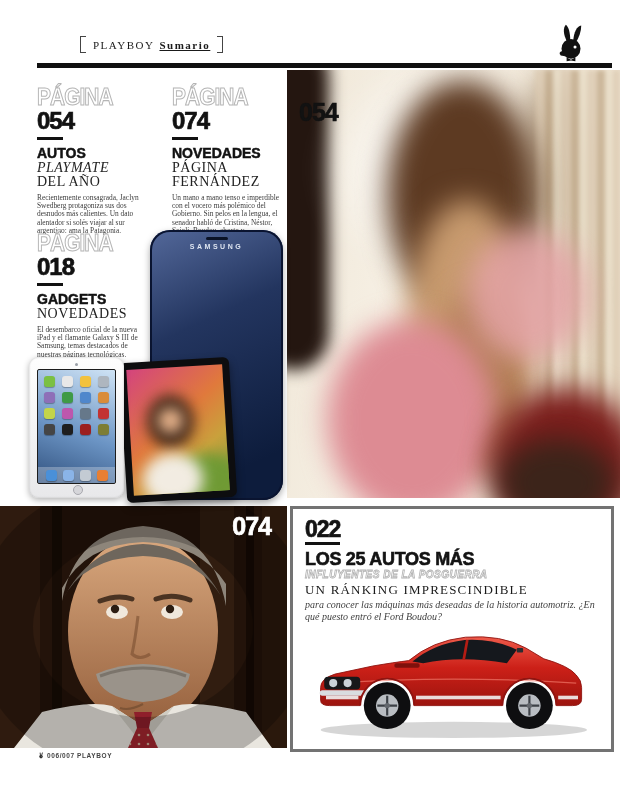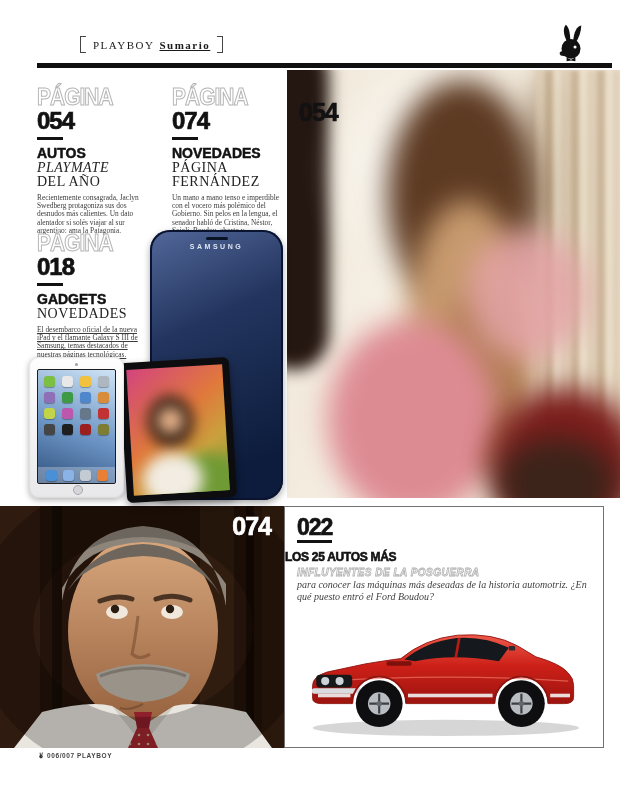--- a/index.html
+++ b/index.html
@@ -183,7 +183,7 @@
     <div class="minirule"></div>
     <div class="kicker it">GADGETS</div>
     <div class="sertit">NOVEDADES</div>
-    <div class="copy" style="width:106px;text-decoration:underline;">El desembarco oficial de la nueva iPad y el flamante Galaxy S III de Samsung, temas destacados de nuestras páginas tecnológicas.</div>
+    <div class="copy" style="width:106px;">El desembarco oficial de la nueva iPad y el flamante Galaxy S III de Samsung, temas destacados de nuestras páginas tecnológicas.</div>
   </div>
 
   <div class="wphoto">

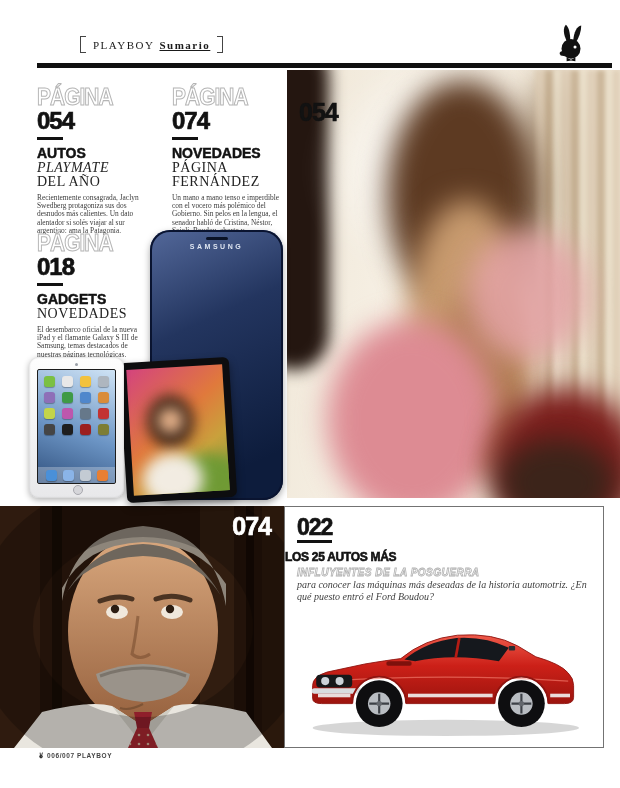--- a/index.html
+++ b/index.html
@@ -111,8 +111,8 @@
   .mphoto .photo-num{right:16px;top:6px;left:auto;color:#ffffff;position:absolute;}
 
   
-  .autos{position:absolute;left:284px;top:506px;width:318px;height:240px;background:#fff;
-         border:1px solid #737373;}
+  .autos{position:absolute;left:290px;top:506px;width:318px;height:240px;background:#fff;
+         border:3px solid #737373;}
   .autos-num{display:inline-block;font-weight:900;font-size:23px;line-height:23px;letter-spacing:-1px;
              -webkit-text-stroke:.7px #121212;border-bottom:3px solid #121212;
              margin:9px 0 5px 12px;padding-bottom:1px;}

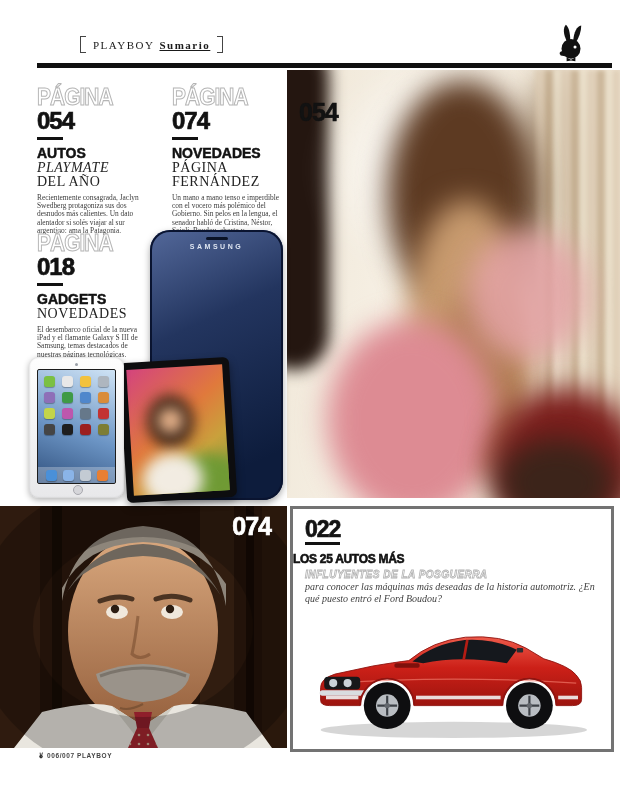--- a/index.html
+++ b/index.html
@@ -116,8 +116,8 @@
   .autos-num{display:inline-block;font-weight:900;font-size:23px;line-height:23px;letter-spacing:-1px;
              -webkit-text-stroke:.7px #121212;border-bottom:3px solid #121212;
              margin:9px 0 5px 12px;padding-bottom:1px;}
-  .autos-title{font-weight:900;font-size:12px;line-height:19px;letter-spacing:-.3px;
-               -webkit-text-stroke:.6px #121212;}
+  .autos-title{font-weight:900;font-size:18px;line-height:19px;letter-spacing:-.3px;
+               -webkit-text-stroke:.6px #121212;margin-left:12px;}
   .autos-sub-outline{font-weight:700;font-style:italic;font-size:10px;line-height:12px;
                      letter-spacing:.5px;color:#ffffff;-webkit-text-stroke:.8px #b2b2b2;
                      margin-left:12px;}

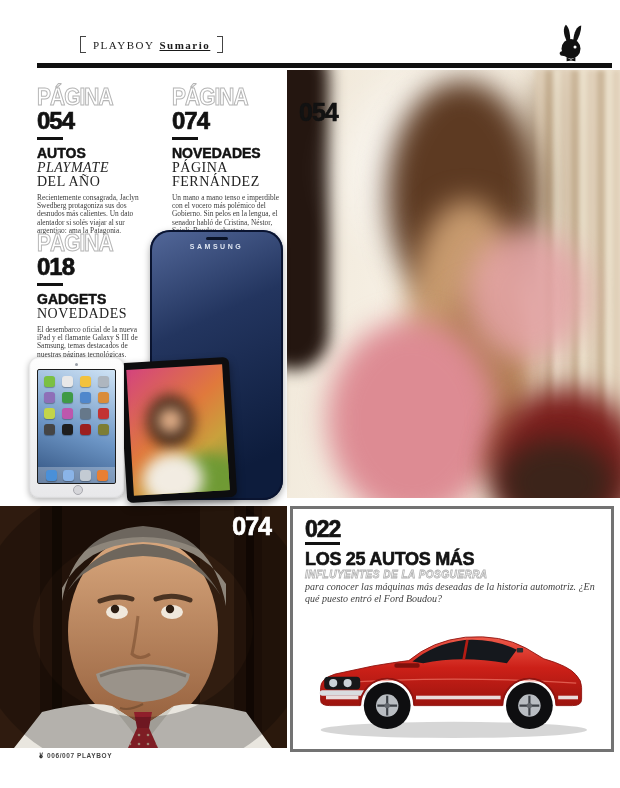--- a/index.html
+++ b/index.html
@@ -292,6 +292,7 @@
     <div class="autos-num">022</div>
     <div class="autos-title">LOS 25 AUTOS MÁS</div>
     <div class="autos-sub-outline">INFLUYENTES DE LA POSGUERRA</div>
+    <div class="autos-sub">UN RÁNKING IMPRESCINDIBLE</div>
     <div class="autos-copy">para conocer las máquinas más deseadas de la historia automotriz. ¿En qué puesto entró el Ford Boudou?</div>
     <svg class="car" viewBox="0 0 320 150">
       <defs>

